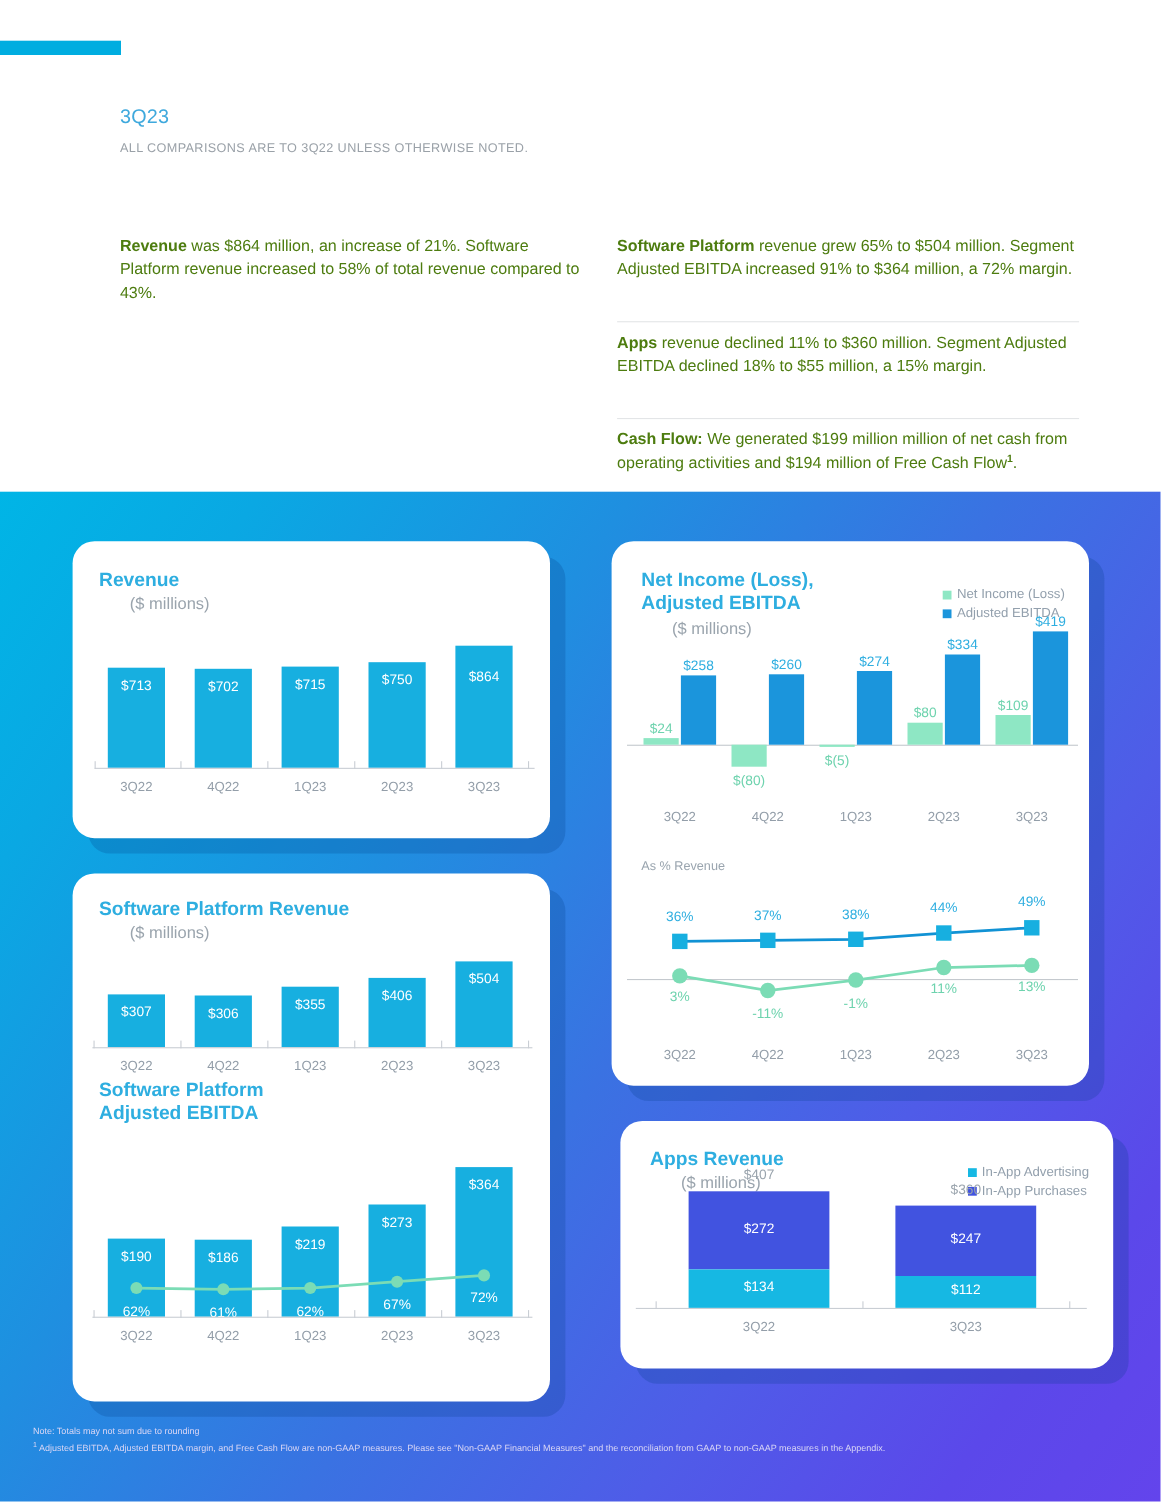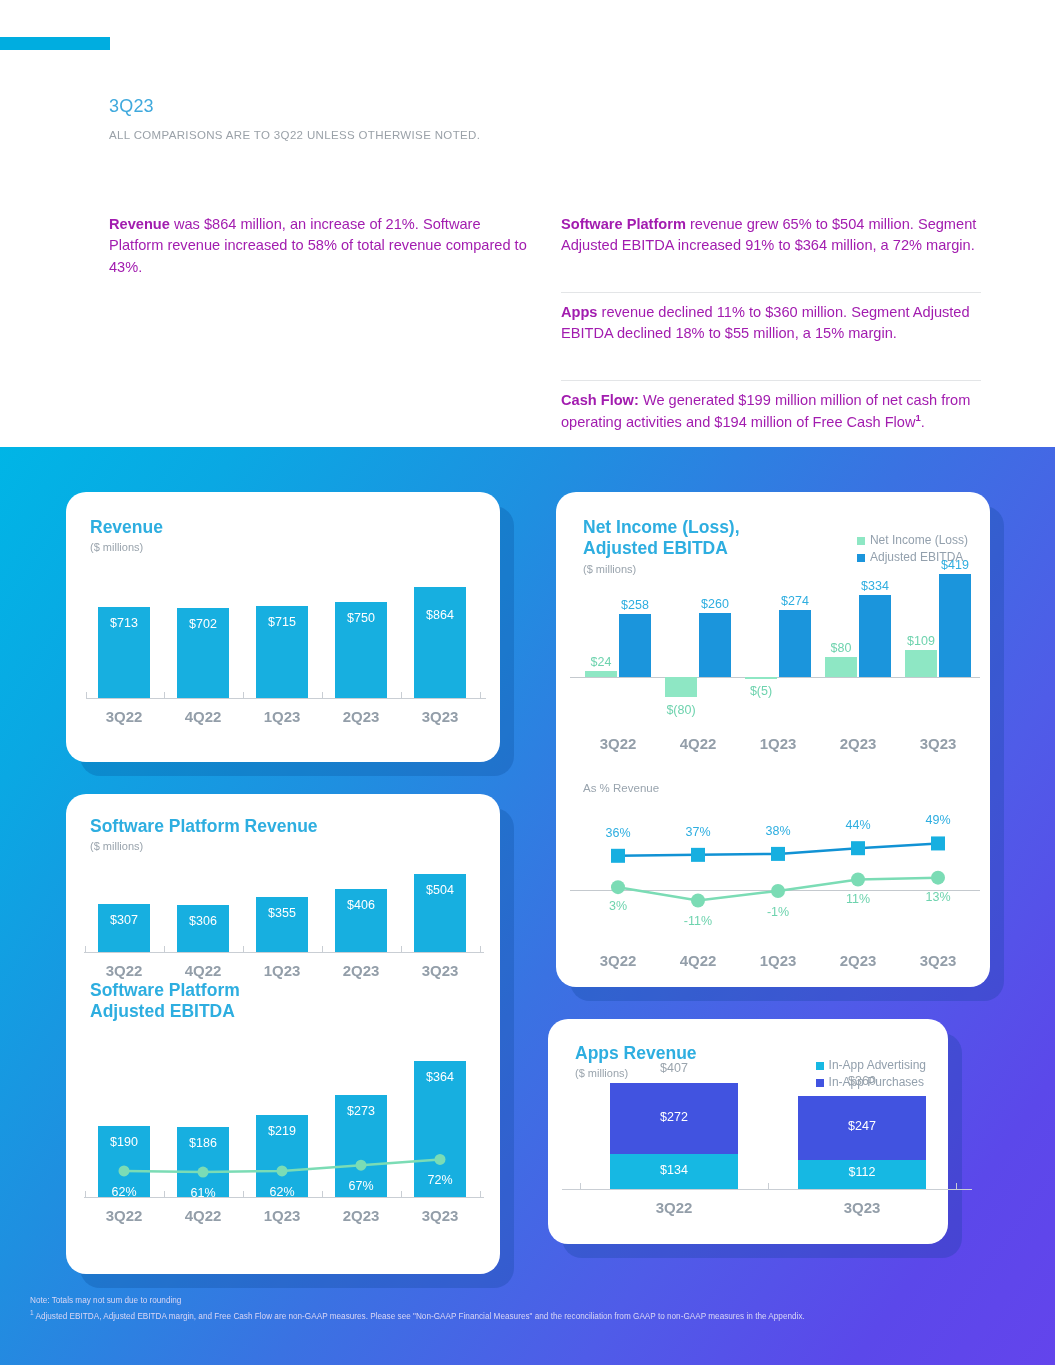--- a/index.html
+++ b/index.html
@@ -37,7 +37,7 @@
   }
   .hl-col { width: 420px; display: flex; flex-direction: column; }
   .hl-block {
-    font-size: 14.6px; line-height: 1.47; color: #a21caf;
+    font-size: 14.6px; line-height: 1.47; color: #4d7c0f;
     padding: 9px 0 14px 0;
     border-bottom: 1px solid #e3e5e7;
   }

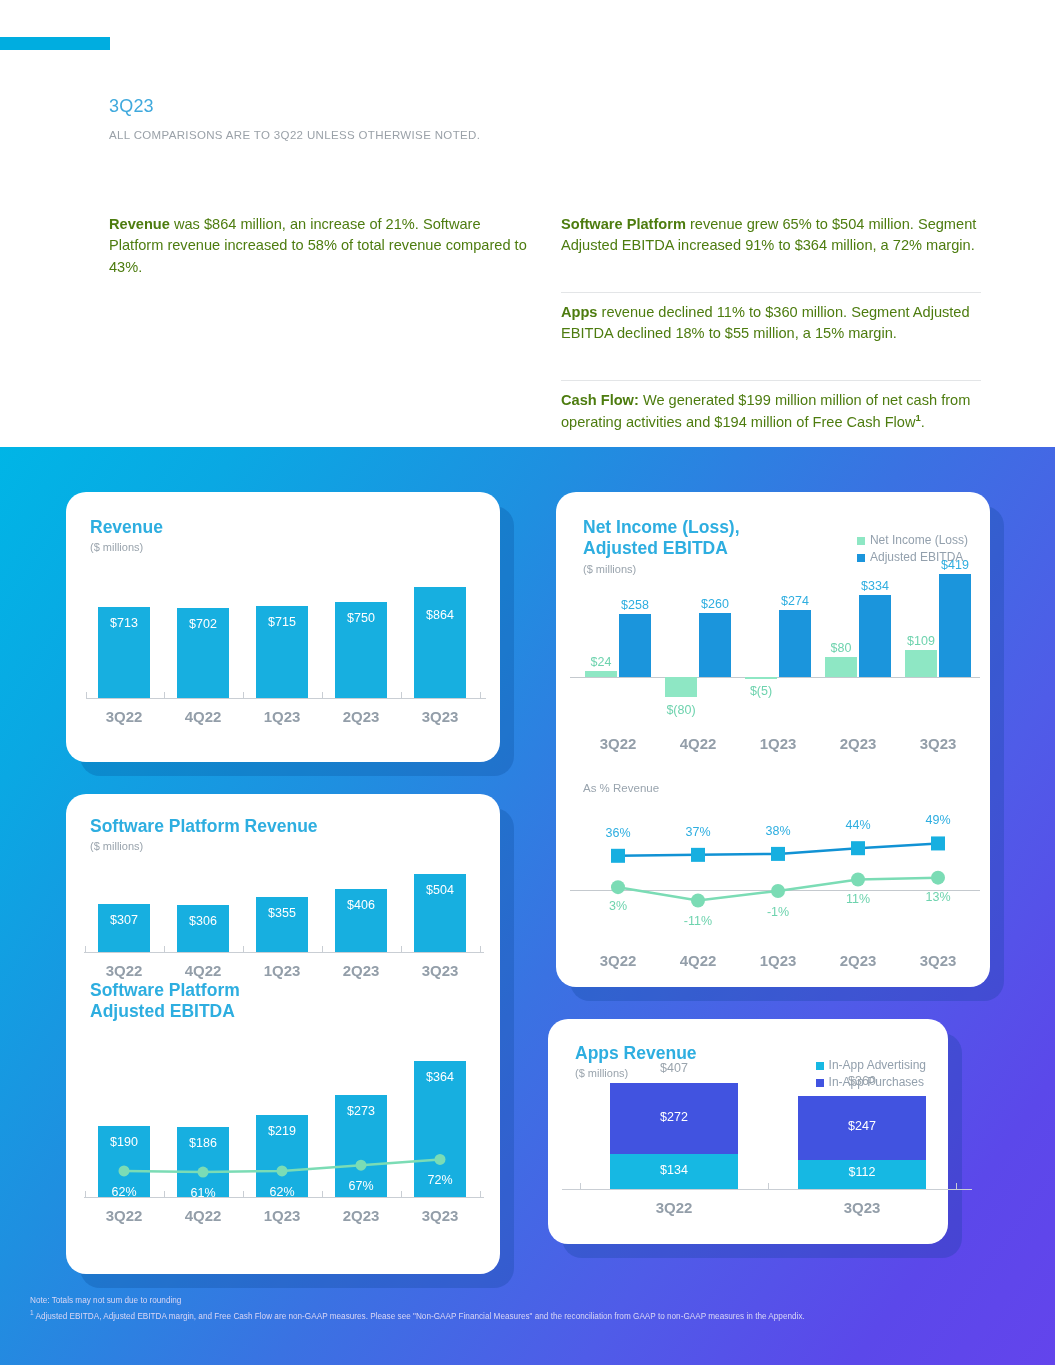--- a/index.html
+++ b/index.html
@@ -79,7 +79,7 @@
     color: #2EAEE0; font-size: 17.5px; font-weight: bold;
     line-height: 1.22;
   }
-  .card-units { color: #9aa4ad; font-size: 11px; margin-top: 3px; }
+  .card-units { color: #9aa4ad; font-size: 15px; margin-top: 3px; margin-left: 28px; }
 
   .legend {
     position: absolute; right: 22px; font-size: 12px; color: #93a0ad;

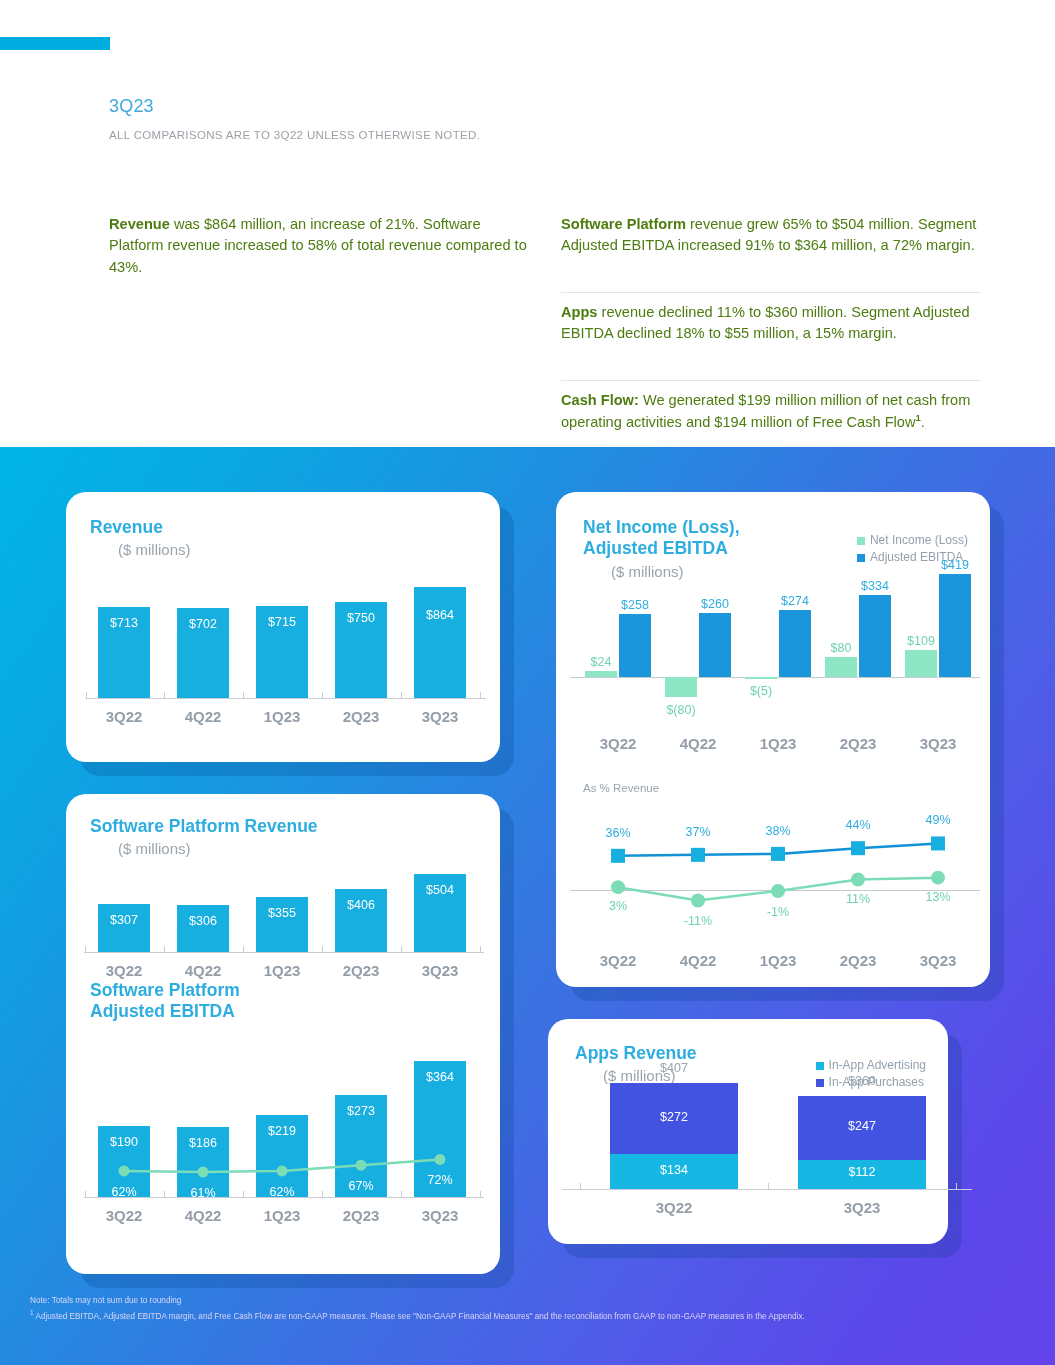--- a/index.html
+++ b/index.html
@@ -96,8 +96,8 @@
     position: absolute; width: 1px; height: 7px; background: #c9ced4;
   }
   .xlabel {
-    position: absolute; font-size: 15px; color: #939ea9;
-    text-align: center; transform: translateX(-50%); font-weight: bold;
+    position: absolute; font-size: 12px; color: #939ea9;
+    text-align: center; transform: translateX(-50%);
   }
   .zeroline { position: absolute; height: 1px; background: #c4c9ce; }
 

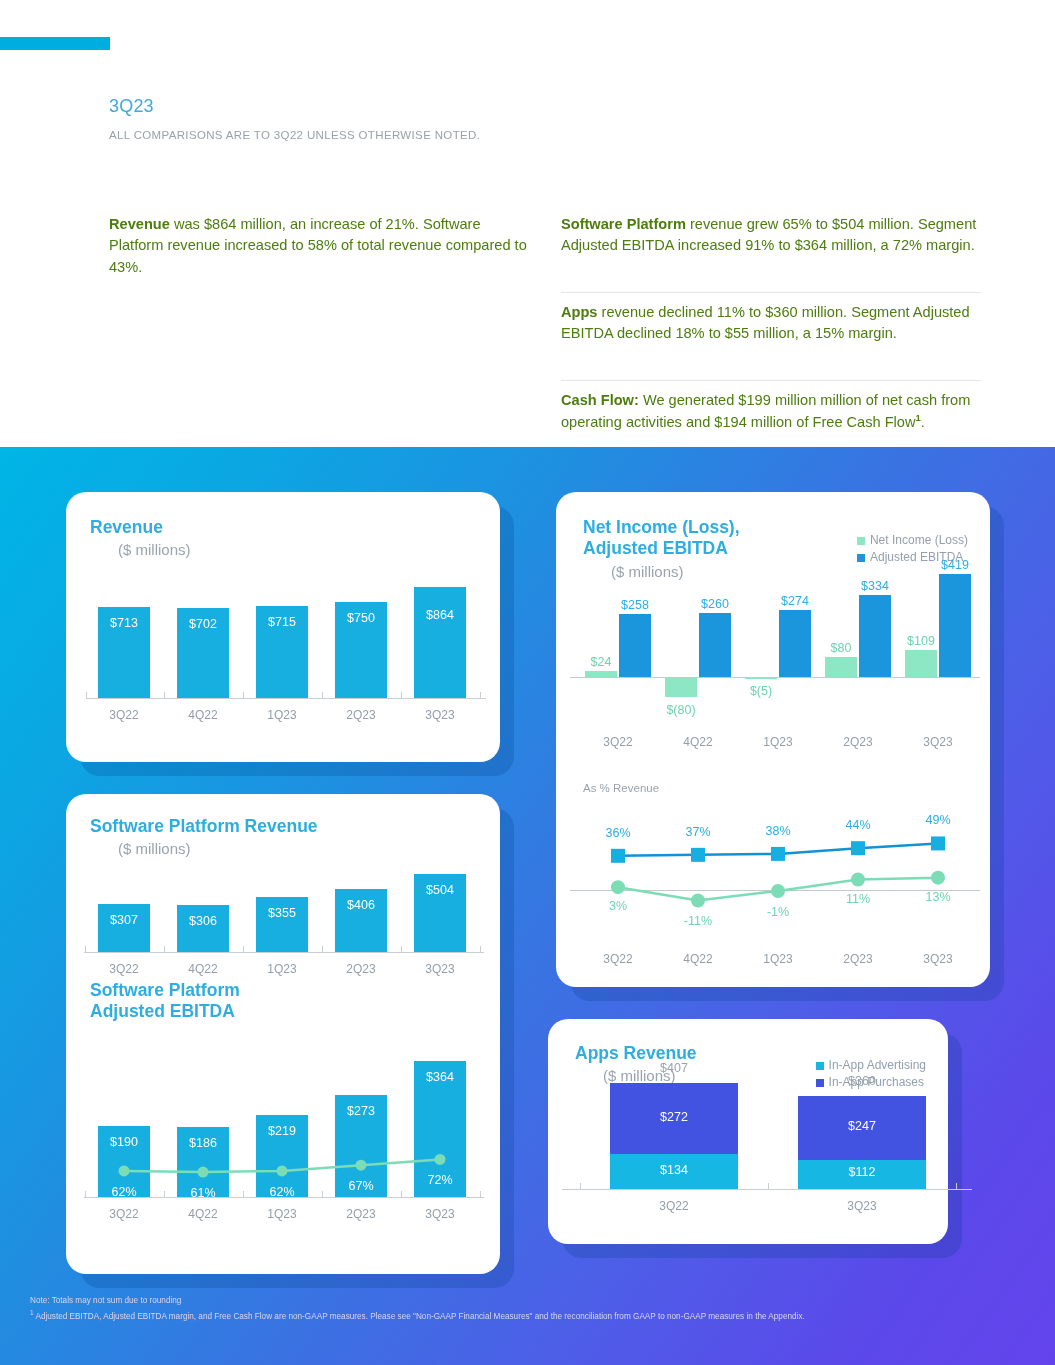--- a/index.html
+++ b/index.html
@@ -359,7 +359,7 @@
     </div>
   </div>
 
-  <div class="card-wrap" style="left:548px; top:572px; width:400px; height:225px;">
+  <div class="card-wrap" style="left:564px; top:572px; width:448px; height:225px;">
     <div class="card-shadow"></div>
     <div class="card">
       <div style="position:absolute; left:27px; top:24px;">

